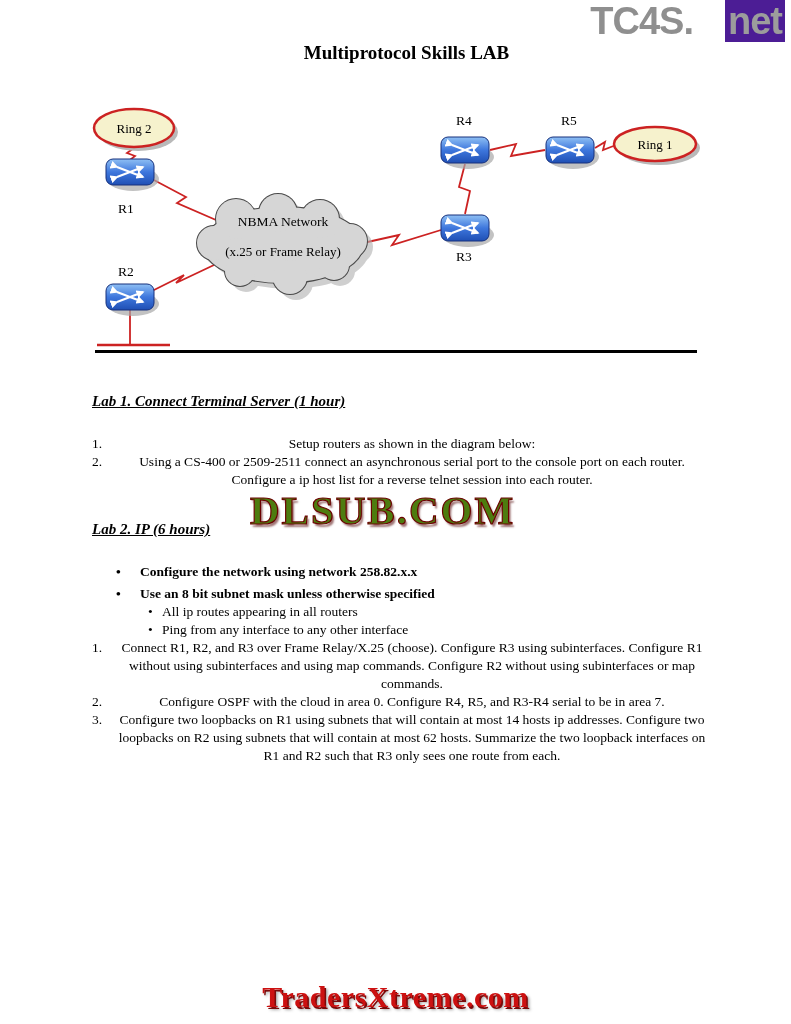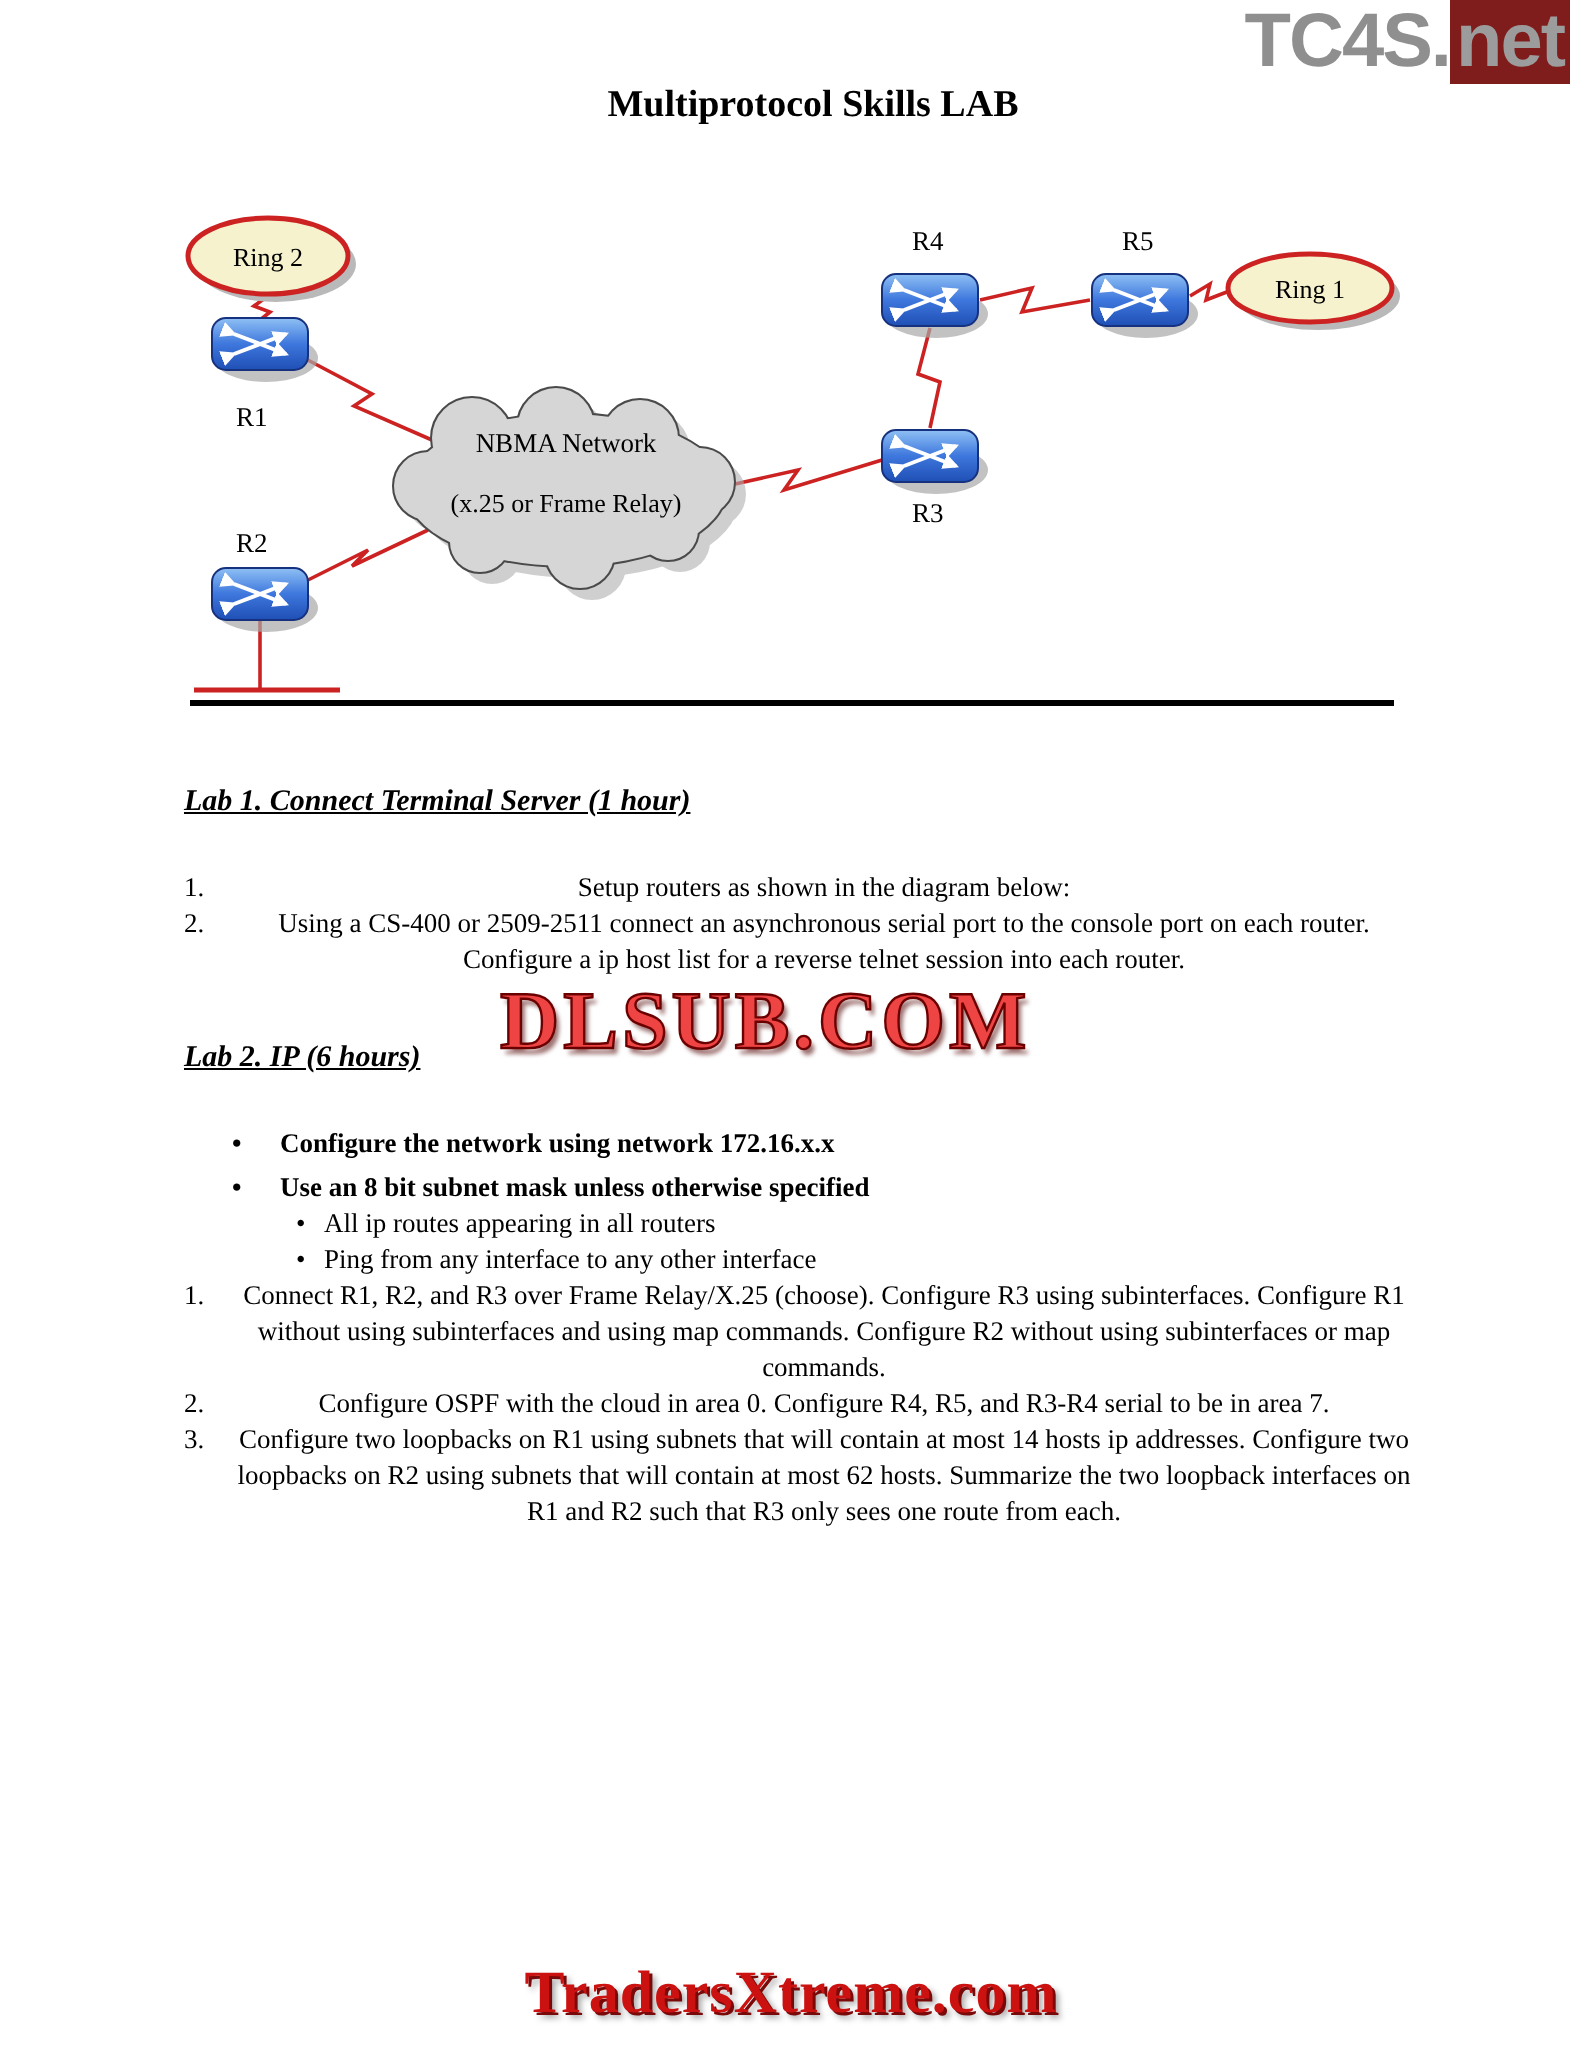--- a/index.html
+++ b/index.html
@@ -16,7 +16,7 @@
     font-weight:bold; font-size:38px; letter-spacing:-1px;
     color:#8f8f8f; line-height:42px;
   }
-  .tc4s .suffix { background:#7f1d1d; color:#9c9c9c; padding:0 3px; }
+  .tc4s .suffix { background:#4c1d95; color:#9c9c9c; padding:0 3px;margin-left:32px; }
 
   
   .doc-title {

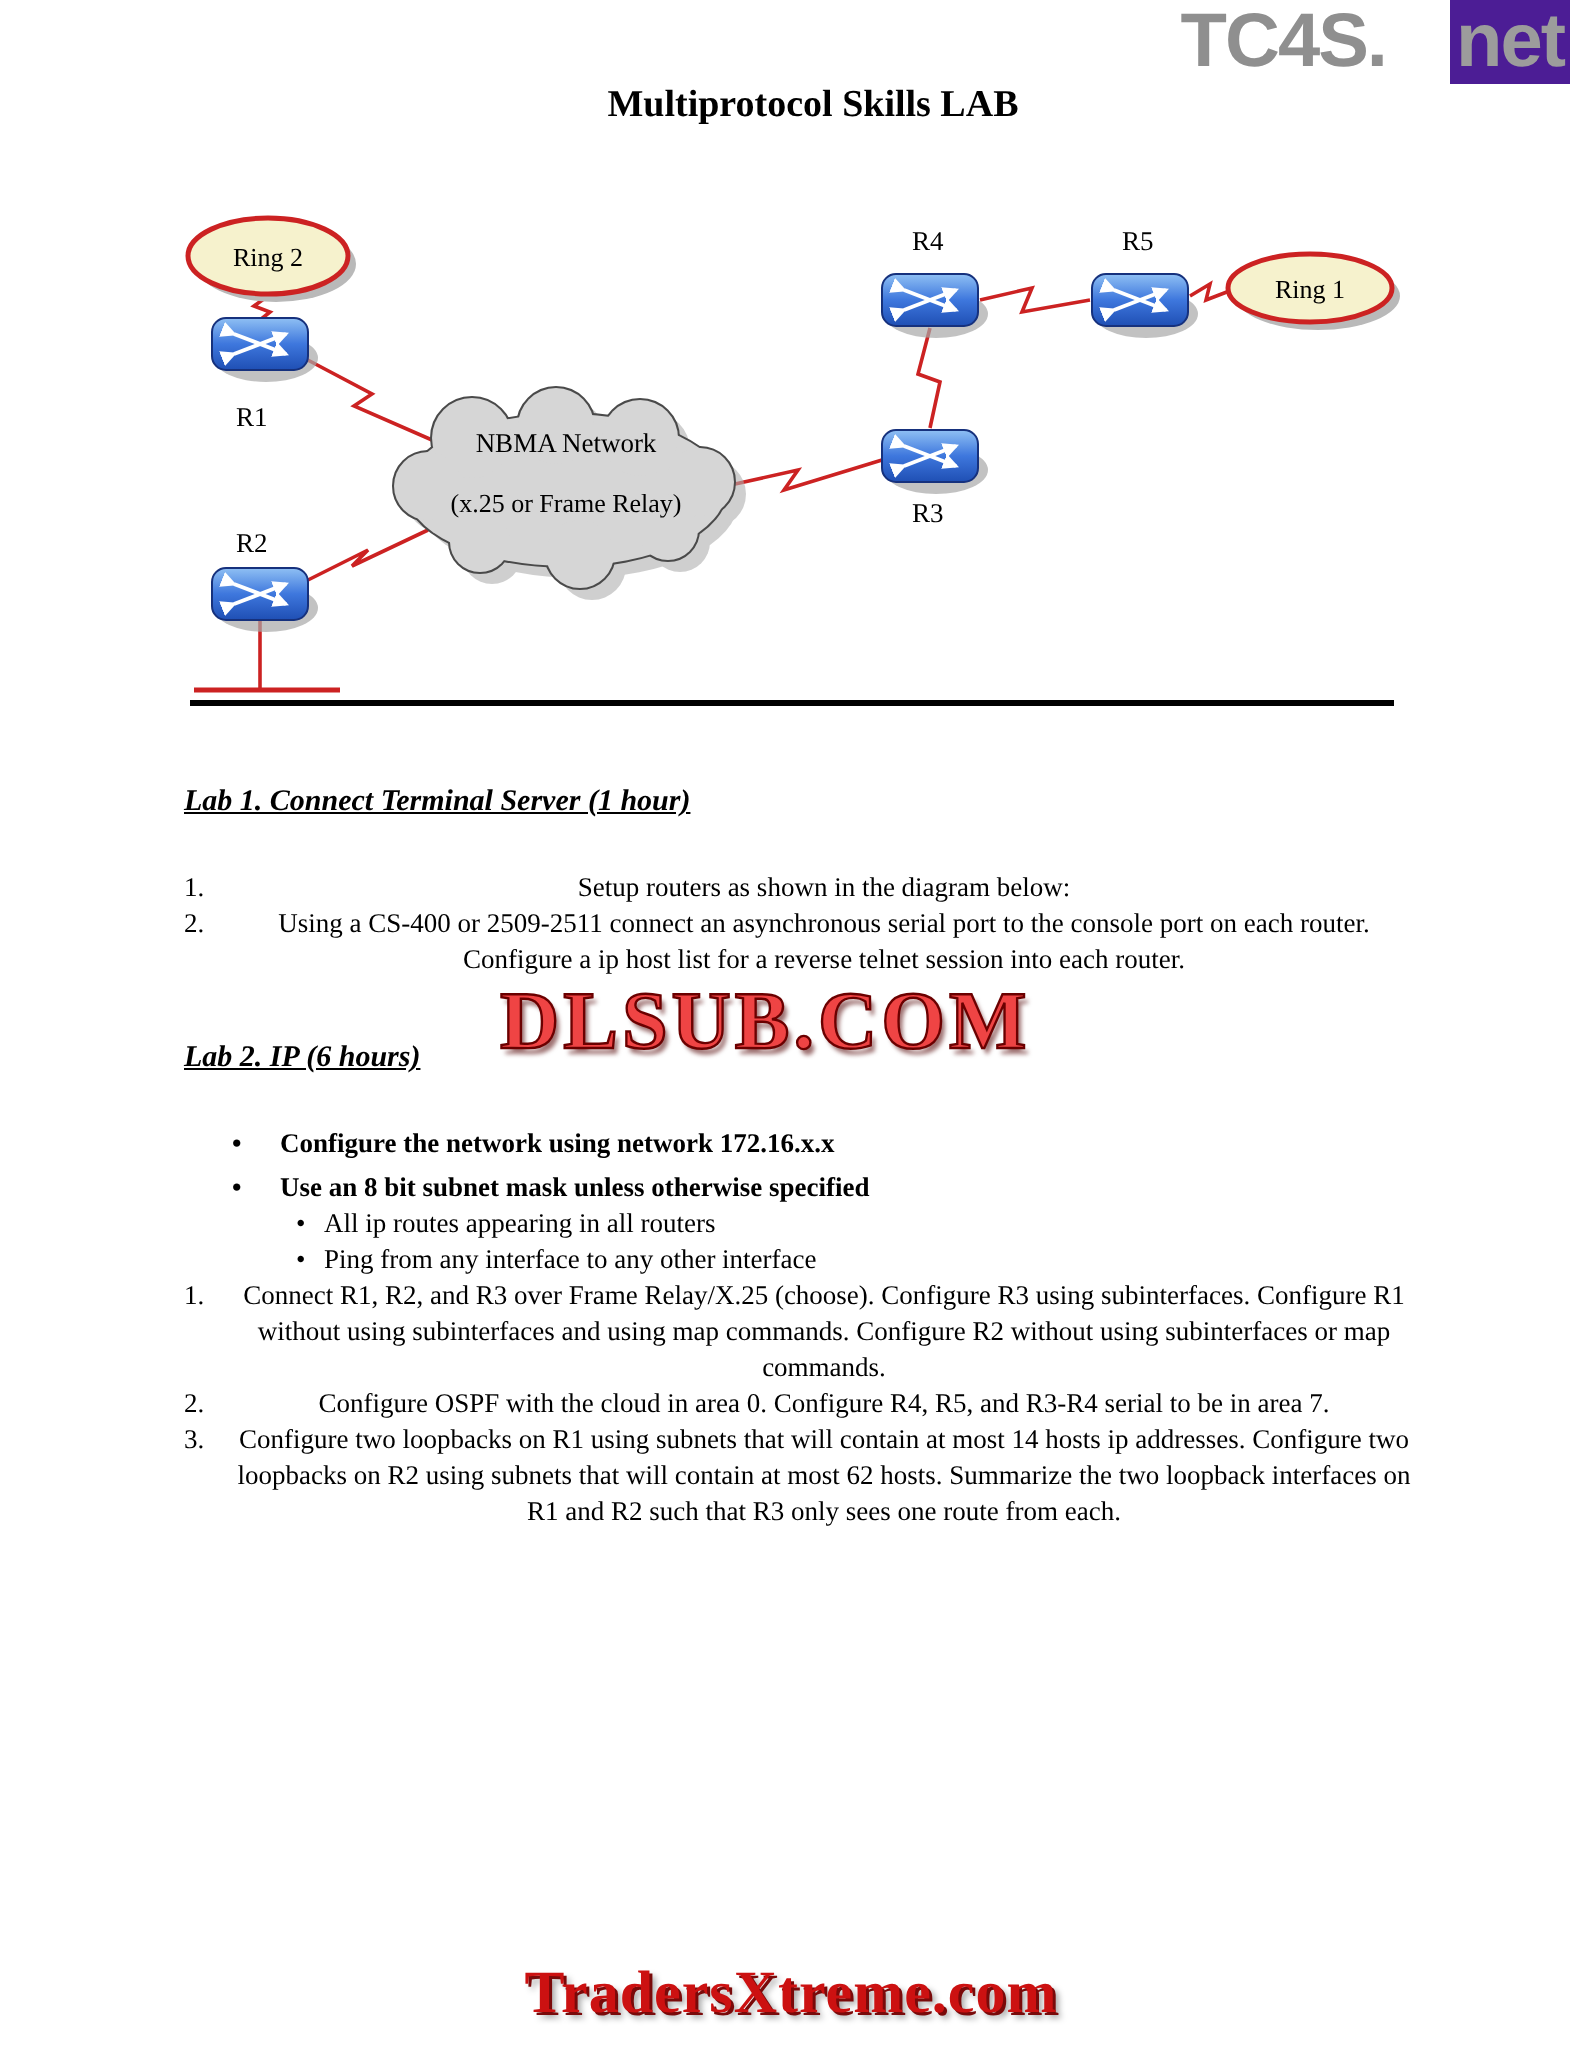--- a/index.html
+++ b/index.html
@@ -64,7 +64,7 @@
     position:absolute; top:486px; left:250px;
     font-family:"Liberation Serif", serif;
     font-weight:bold; font-size:41px; letter-spacing:2px;
-    color:#ef4444; -webkit-text-stroke:1.2px #6b0000;
+    color:#4d7c0f; -webkit-text-stroke:1.2px #6b0000;
     text-shadow:2px 3px 2px rgba(80,0,0,0.55);
   }
 

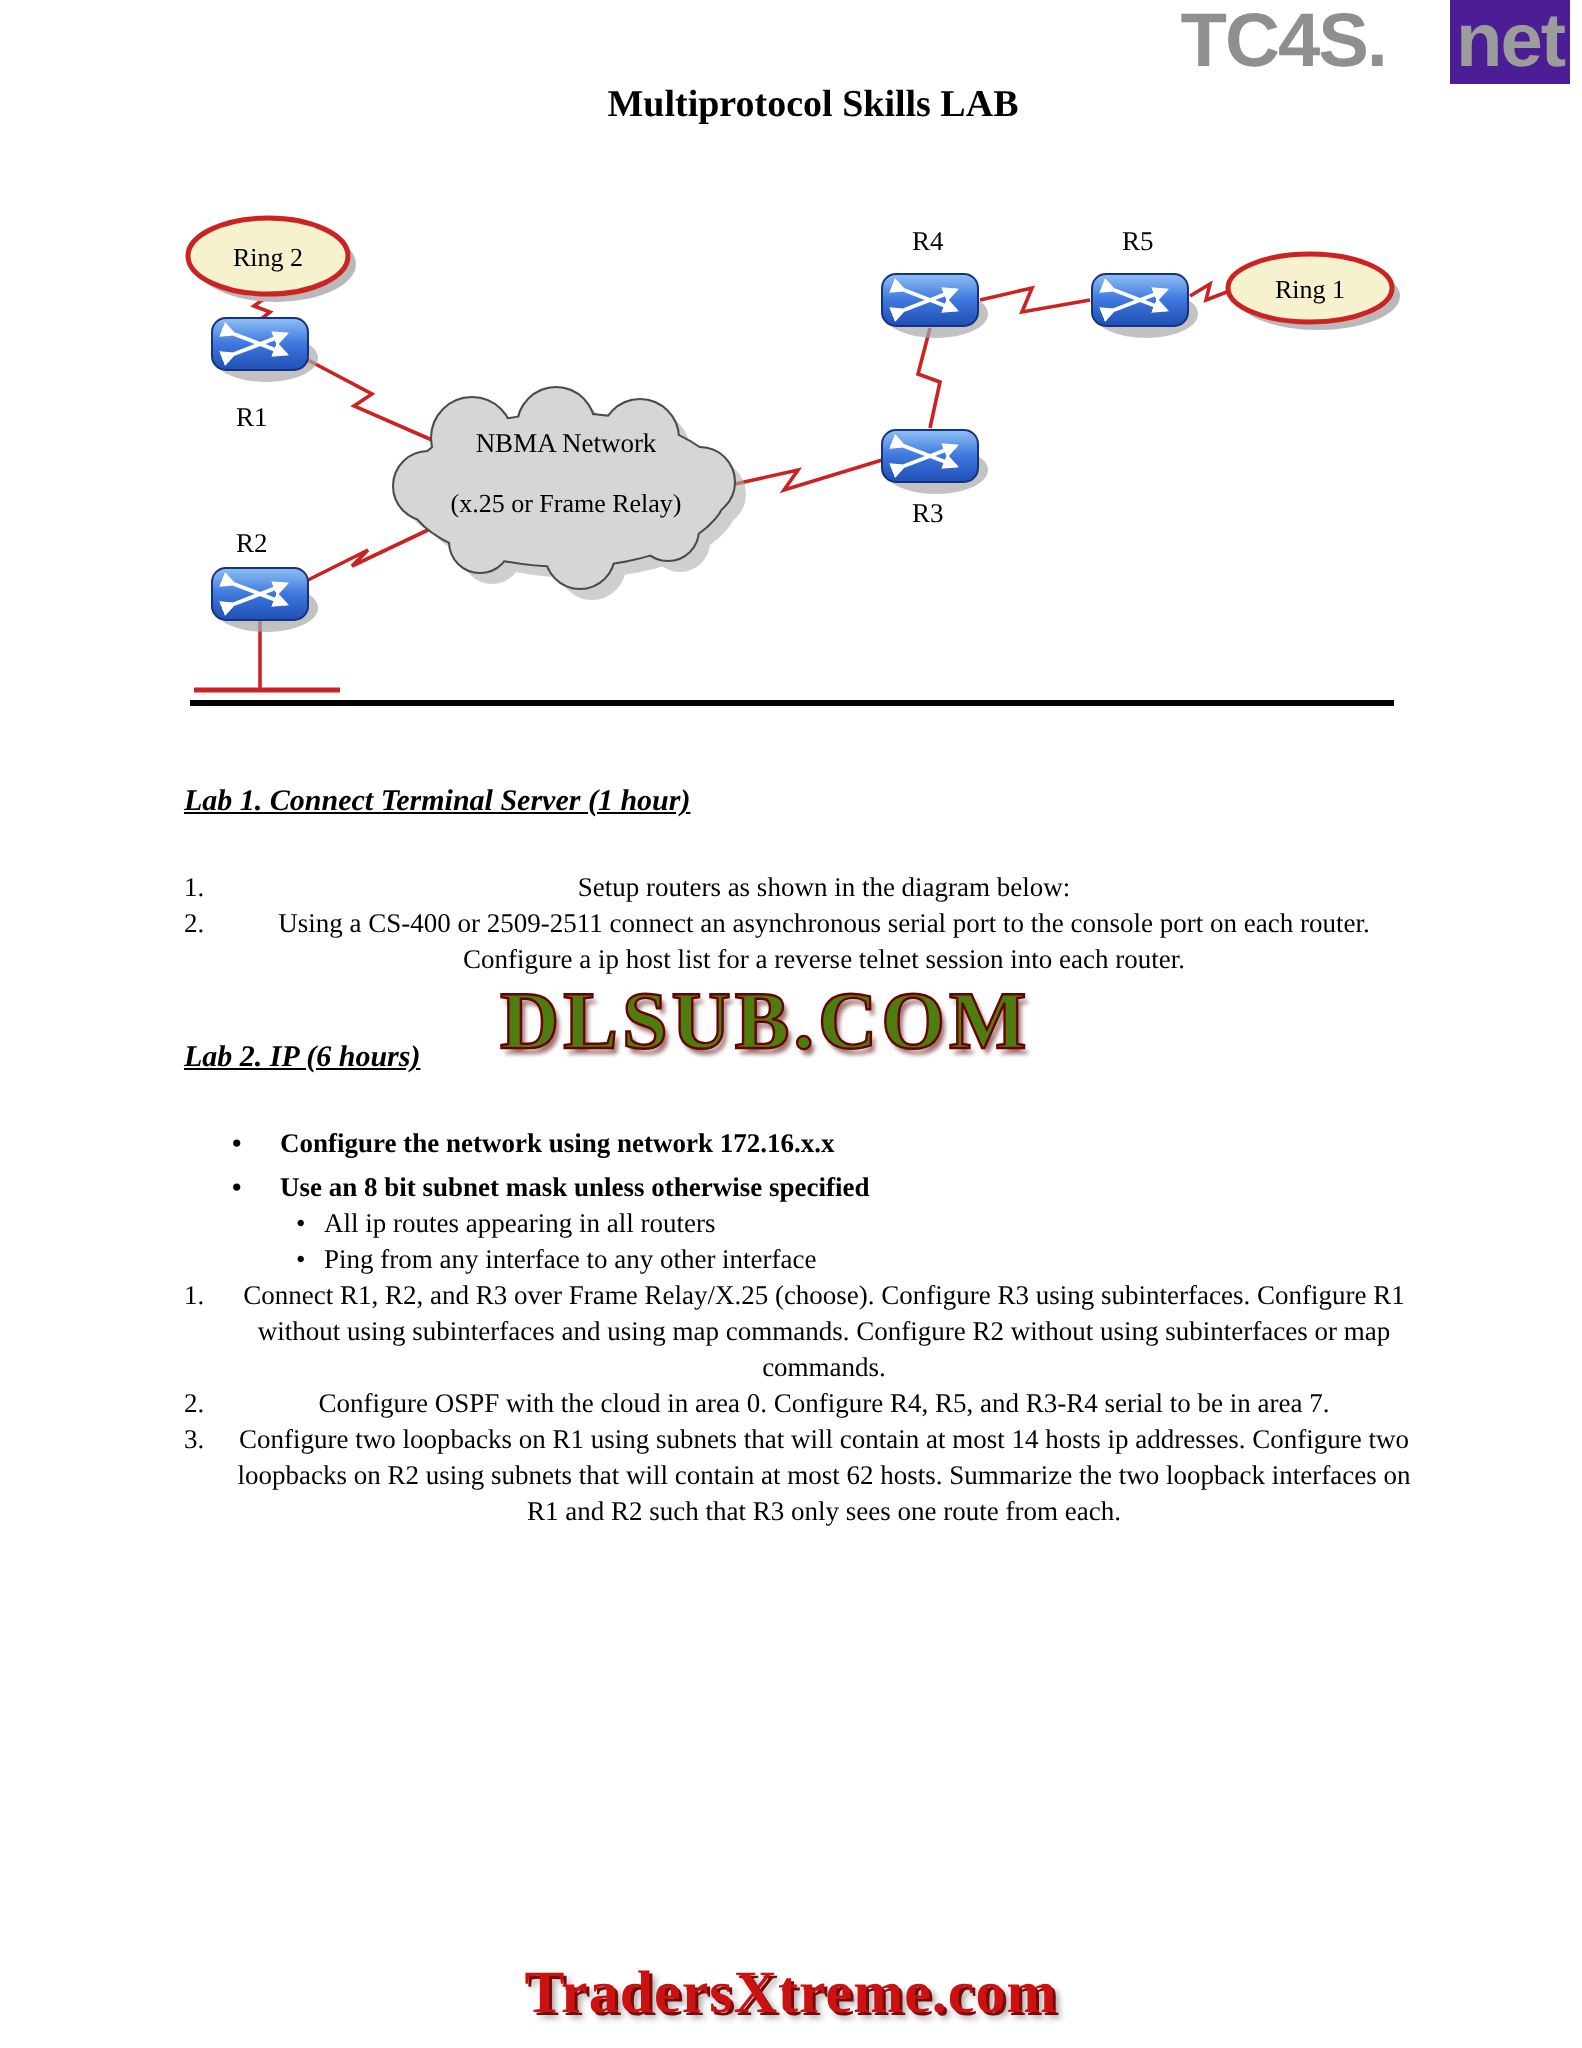--- a/index.html
+++ b/index.html
@@ -195,7 +195,7 @@
     <div class="bold-bullets">
       <div class="bullet-row">
         <span class="dot"></span>
-        <span class="txt">Configure the network using network 172.16.x.x</span>
+        <span class="txt">Configure the network using network 258.82.x.x</span>
       </div>
       <div class="bullet-row">
         <span class="dot"></span>

